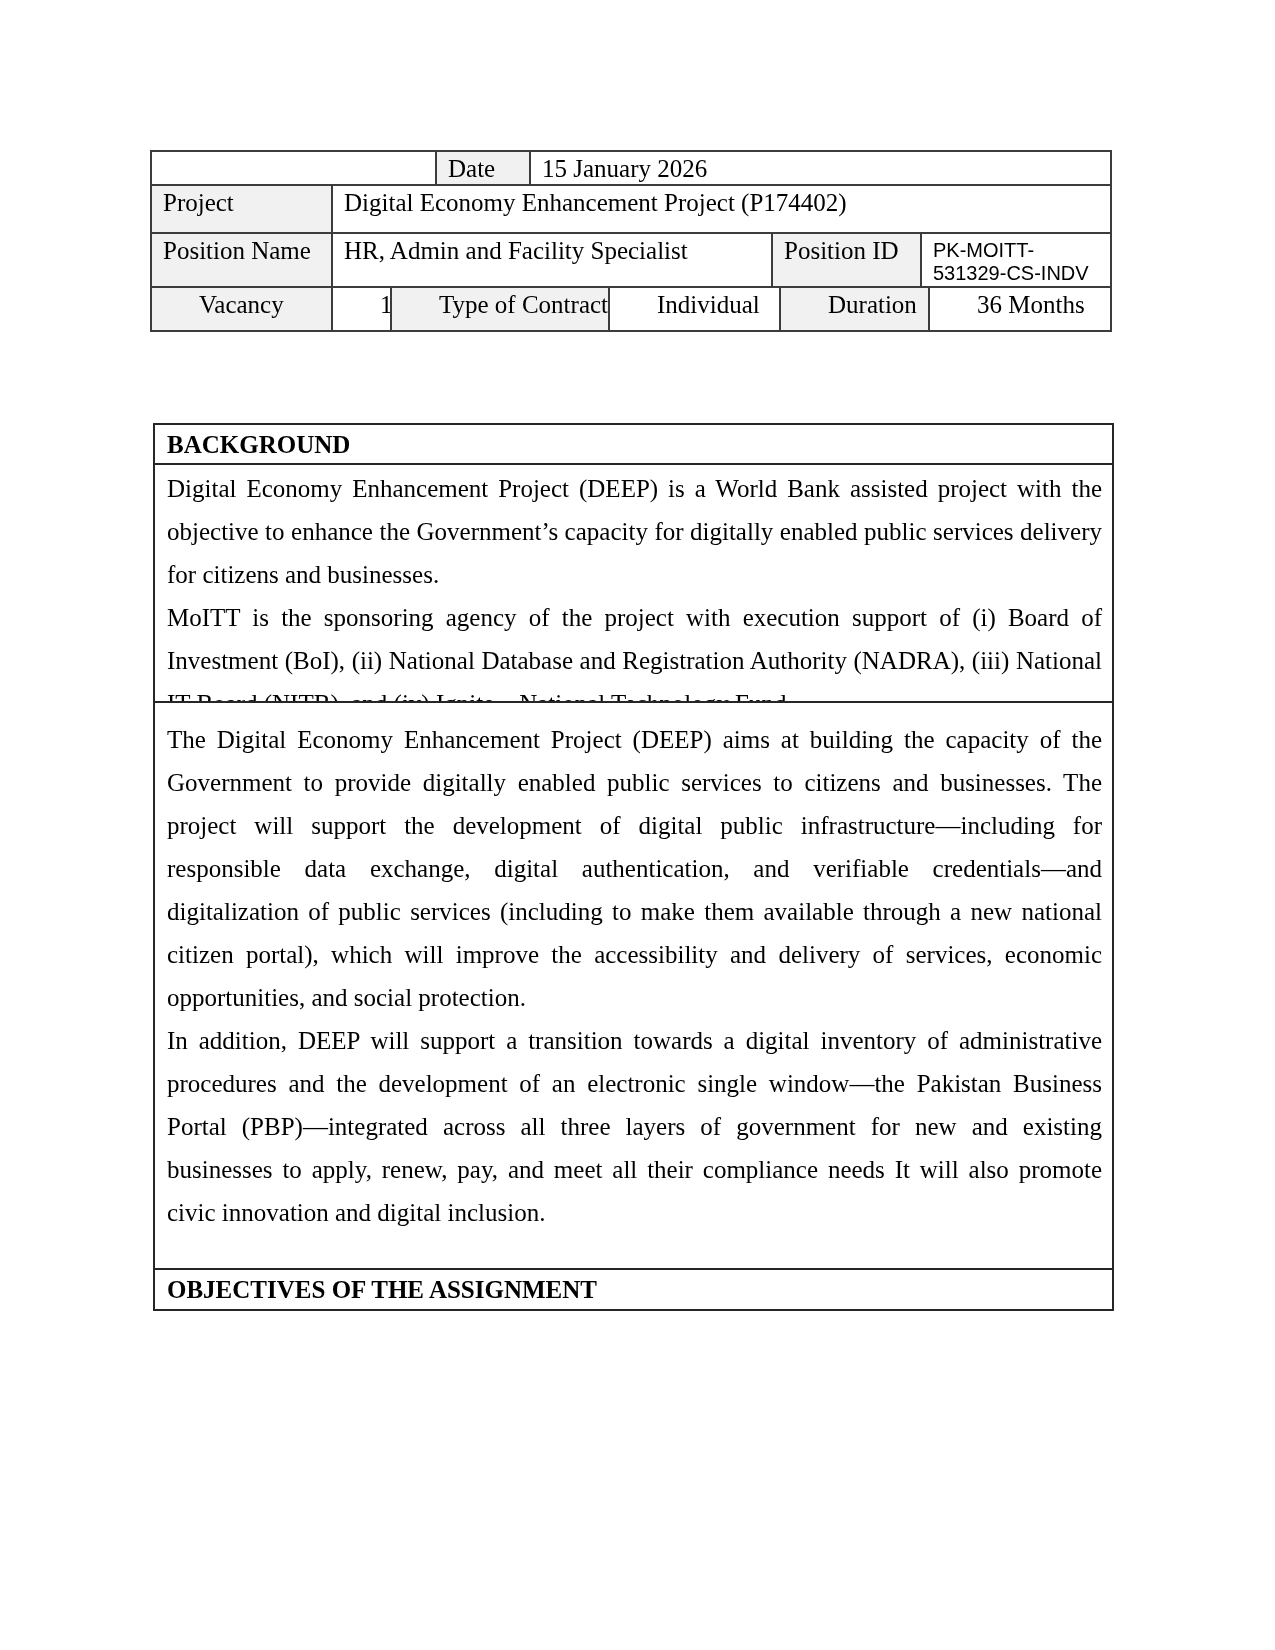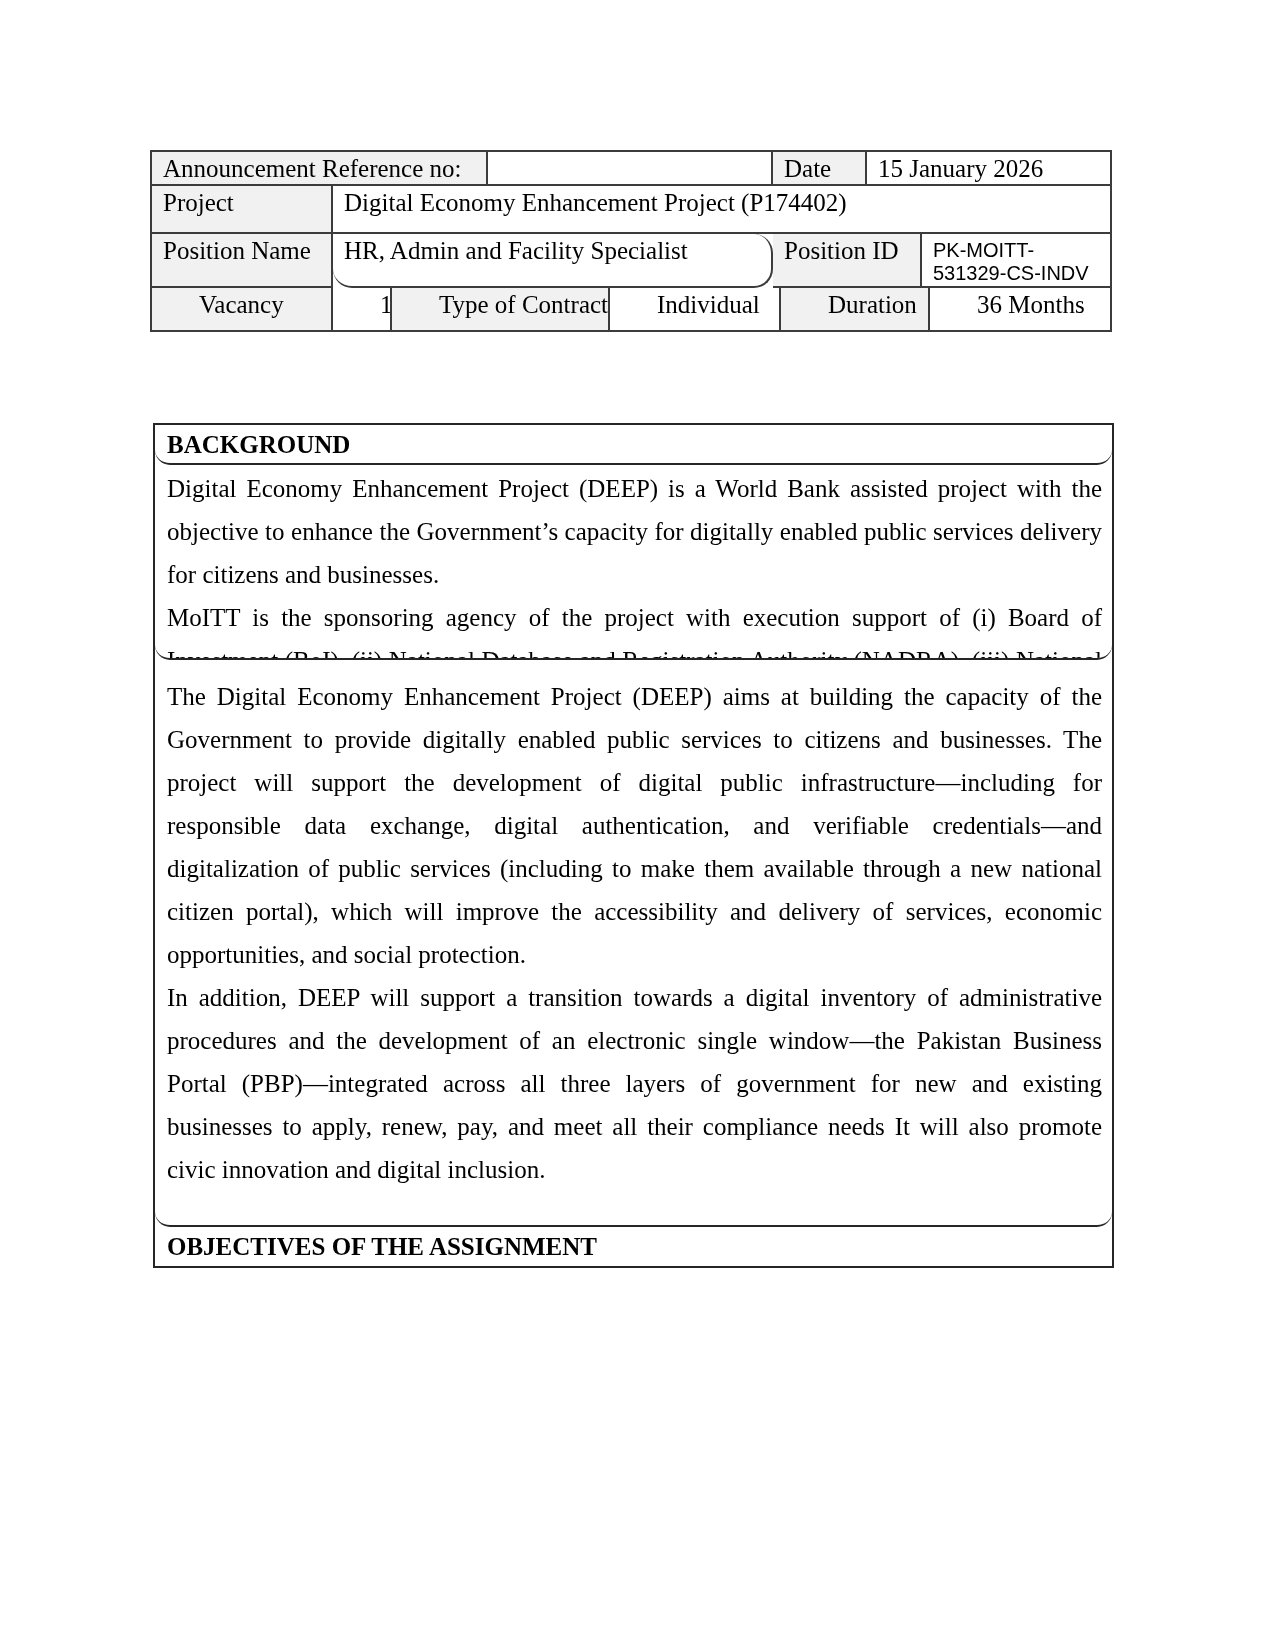--- a/index.html
+++ b/index.html
@@ -86,7 +86,6 @@
 
   <div class="info-table">
     <div class="irow">
-      <div class="icell shaded w336 r1">Announcement Reference no:</div>
       <div class="icell w285 r1"></div>
       <div class="icell shaded w94 r1">Date</div>
       <div class="icell grow r1">15 January 2026</div>

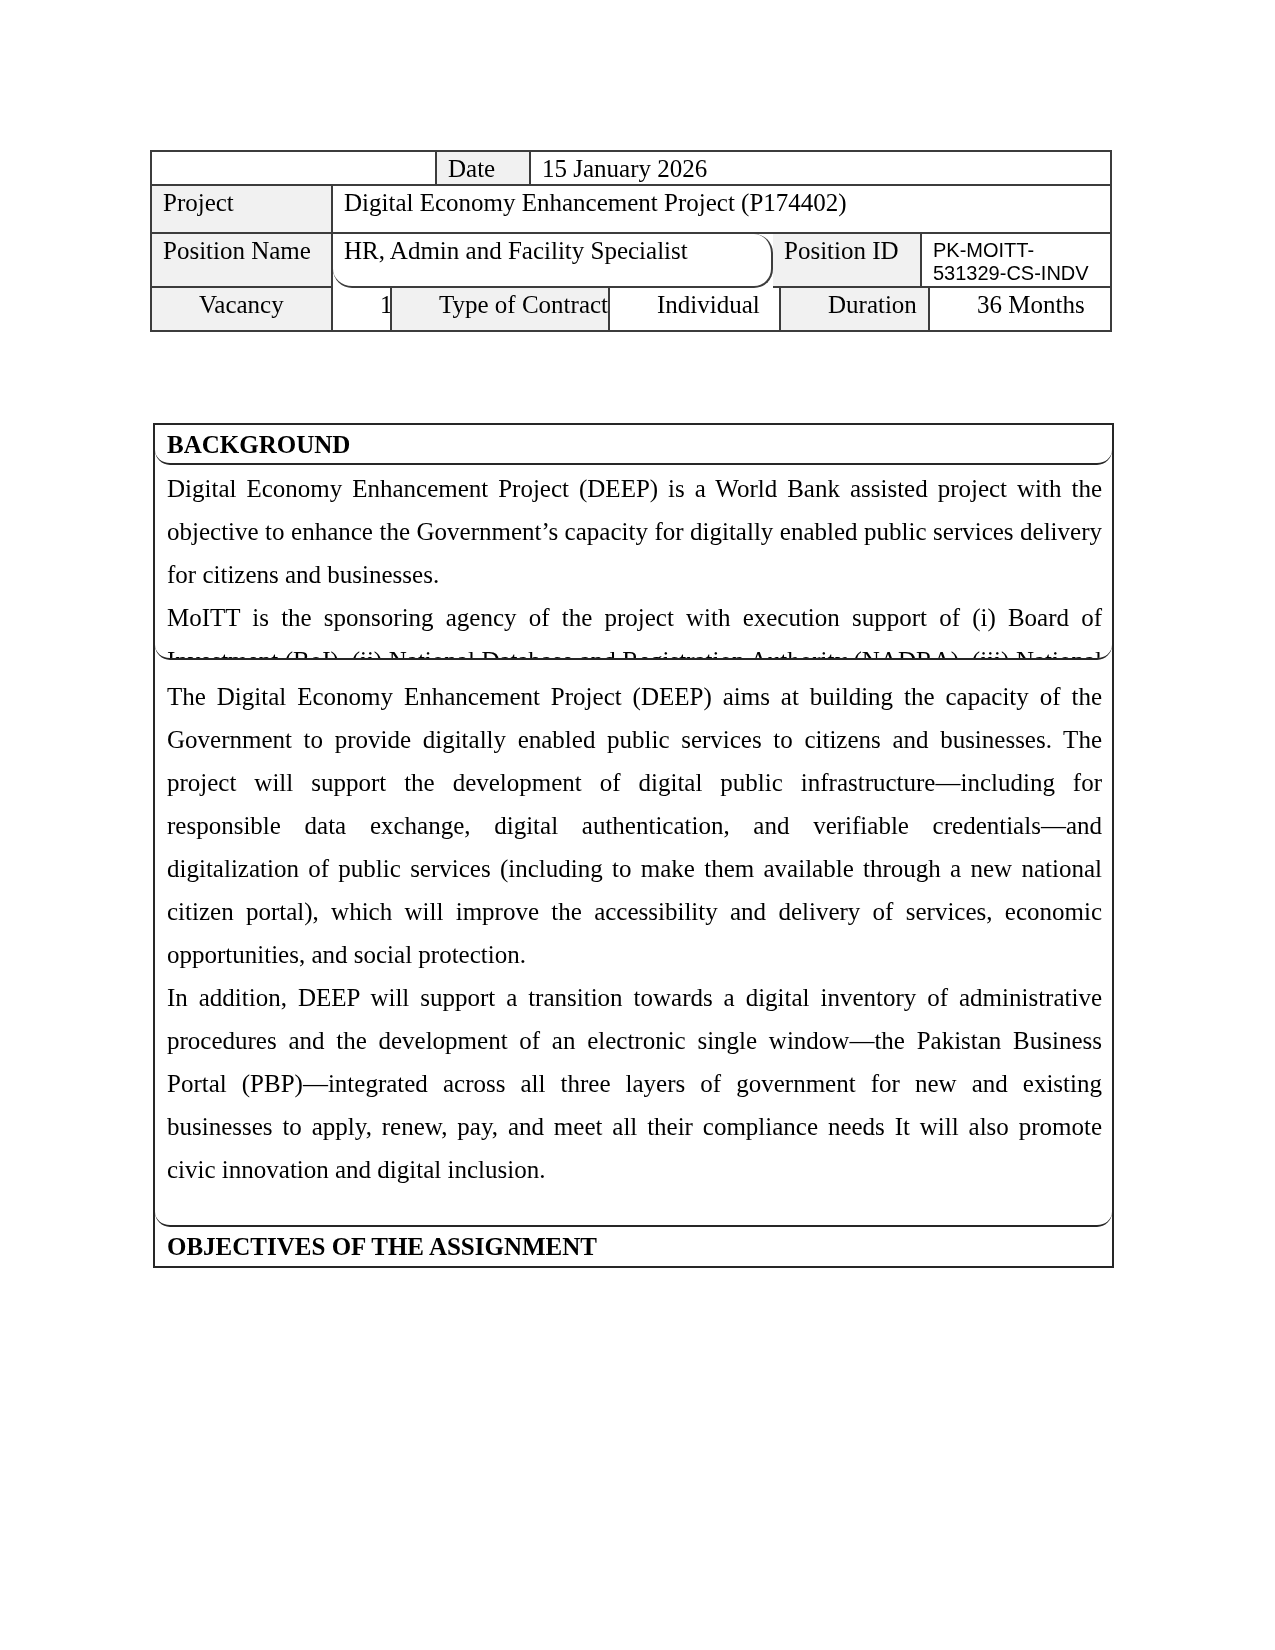--- a/index.html
+++ b/index.html
@@ -36,7 +36,7 @@
   .grow { flex: 1 1 auto; }
   .r1 { height: 34px; } .r2 { height: 48px; } .r3 { height: 54px; } .r4 { height: 44px; padding-left: 47px; }
   .w336 { flex: 0 0 336px; } .w285 { flex: 0 0 285px; } .w94 { flex: 0 0 94px; }
-  .w181 { flex: 0 0 181px; } .w440 { flex: 0 0 440px; border-radius: 19px; } .w149 { flex: 0 0 149px; }
+  .w181 { flex: 0 0 181px; } .w440 { flex: 0 0 440px; } .w149 { flex: 0 0 149px; }
   .w51  { flex: 0 0 51px;  } .w218 { flex: 0 0 218px; } .w171 { flex: 0 0 171px; }
   .sans-id {
     font-family: "Liberation Sans", sans-serif;

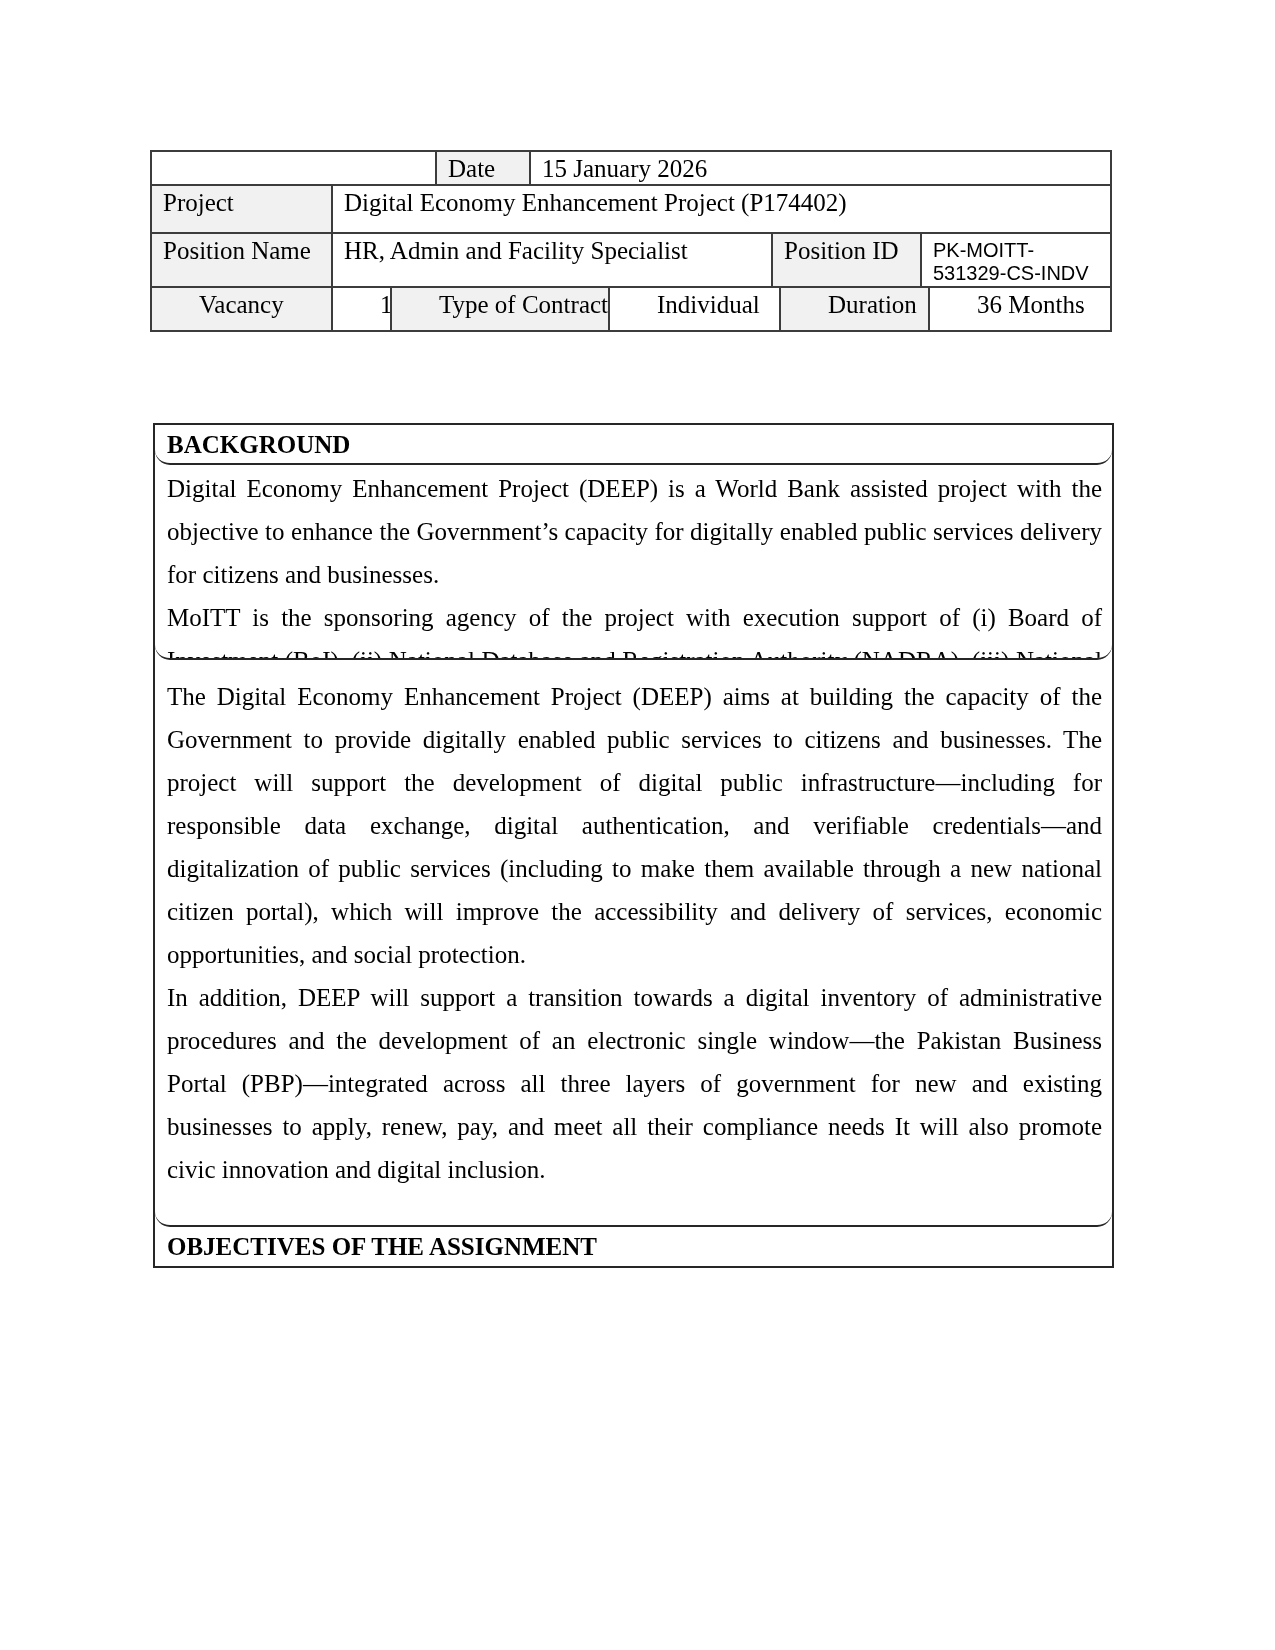--- a/index.html
+++ b/index.html
@@ -54,7 +54,7 @@
     border: 2px solid #262626;
     box-sizing: content-box;
   }
-  .sec-row { border-bottom: 2px solid #262626; box-sizing: border-box; border-radius: 15px; }
+  .sec-row { border-bottom: 2px solid #262626; box-sizing: border-box; }
   .sec-row:last-child { border-bottom: none; }
   .sec-head {
     font-weight: bold;

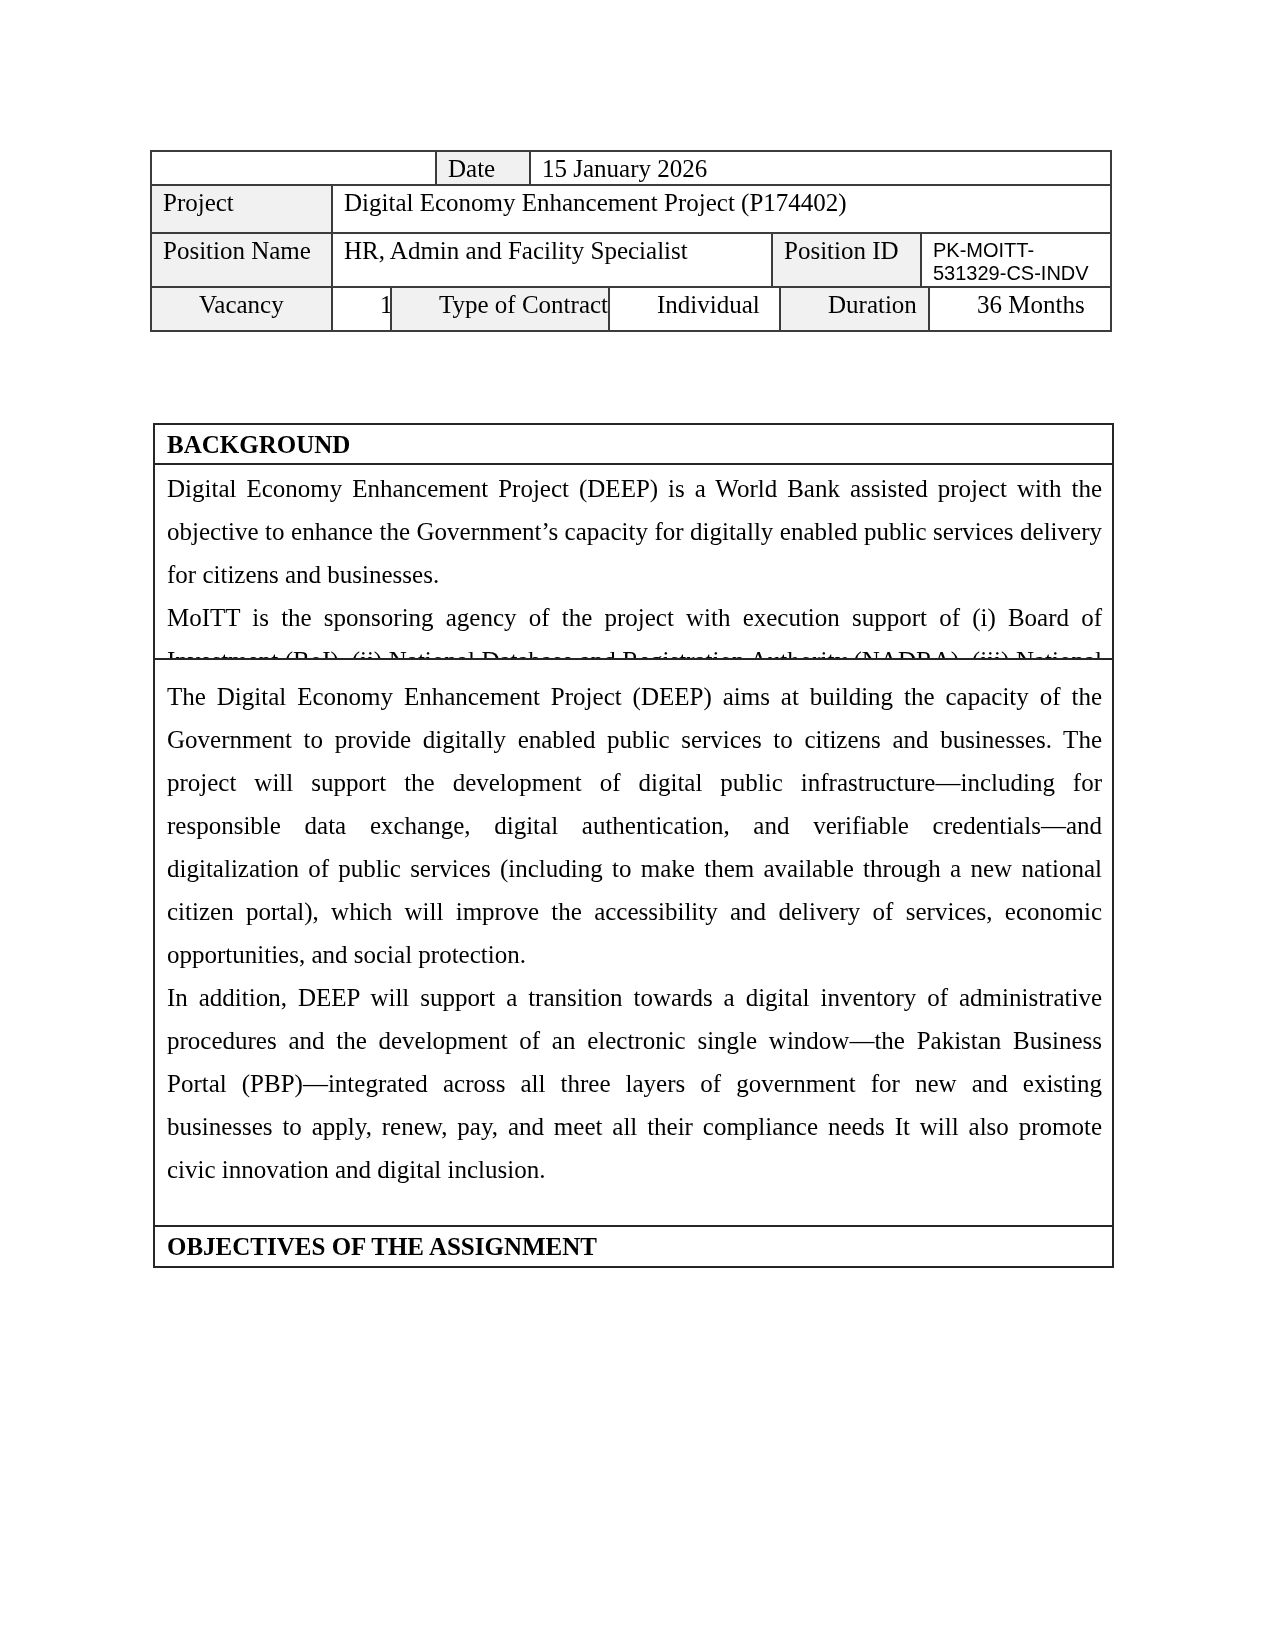--- a/index.html
+++ b/index.html
@@ -76,7 +76,7 @@
     text-align-last: left;
     line-height: 43px;
   }
-  .body-bg { height: 195px; padding: 2px 10px 13px 12px; box-sizing: border-box; }
+  .body-bg { height: 238px; padding: 2px 10px 13px 12px; box-sizing: border-box; }
   .body-pd { height: 567px; padding: 15px 10px 0 12px; box-sizing: border-box; }
 </style>
 </head>

